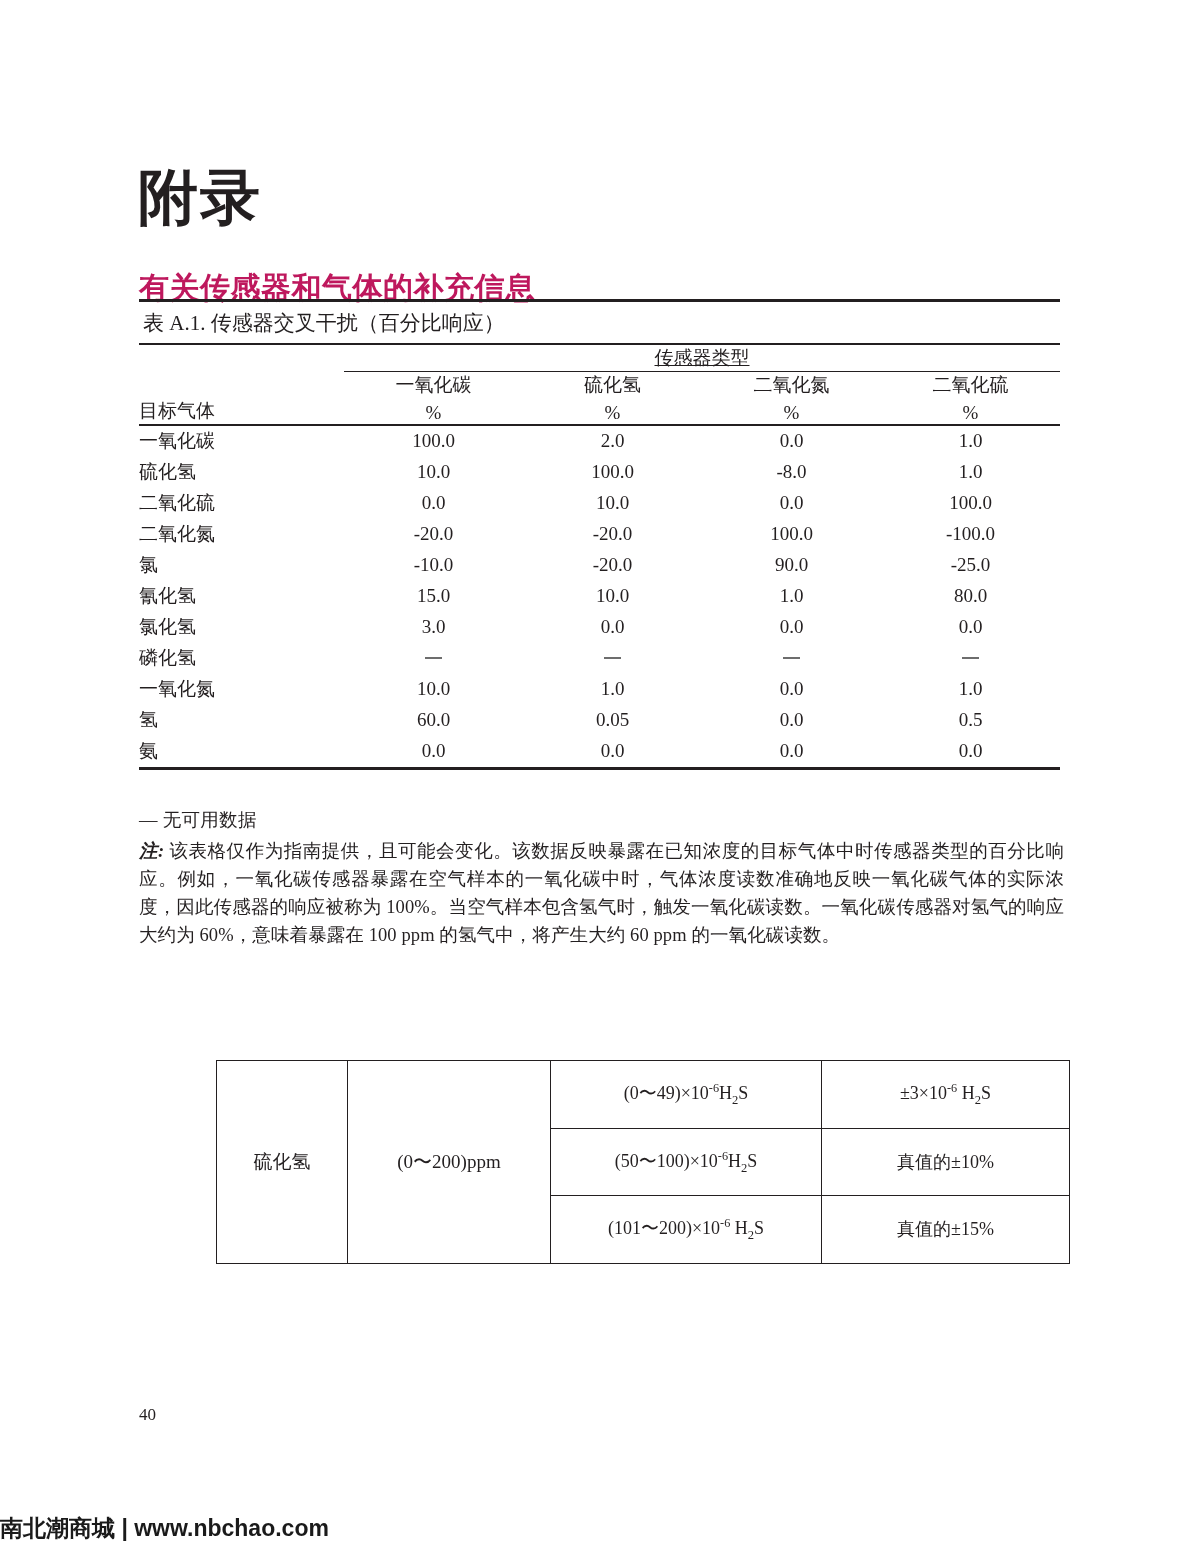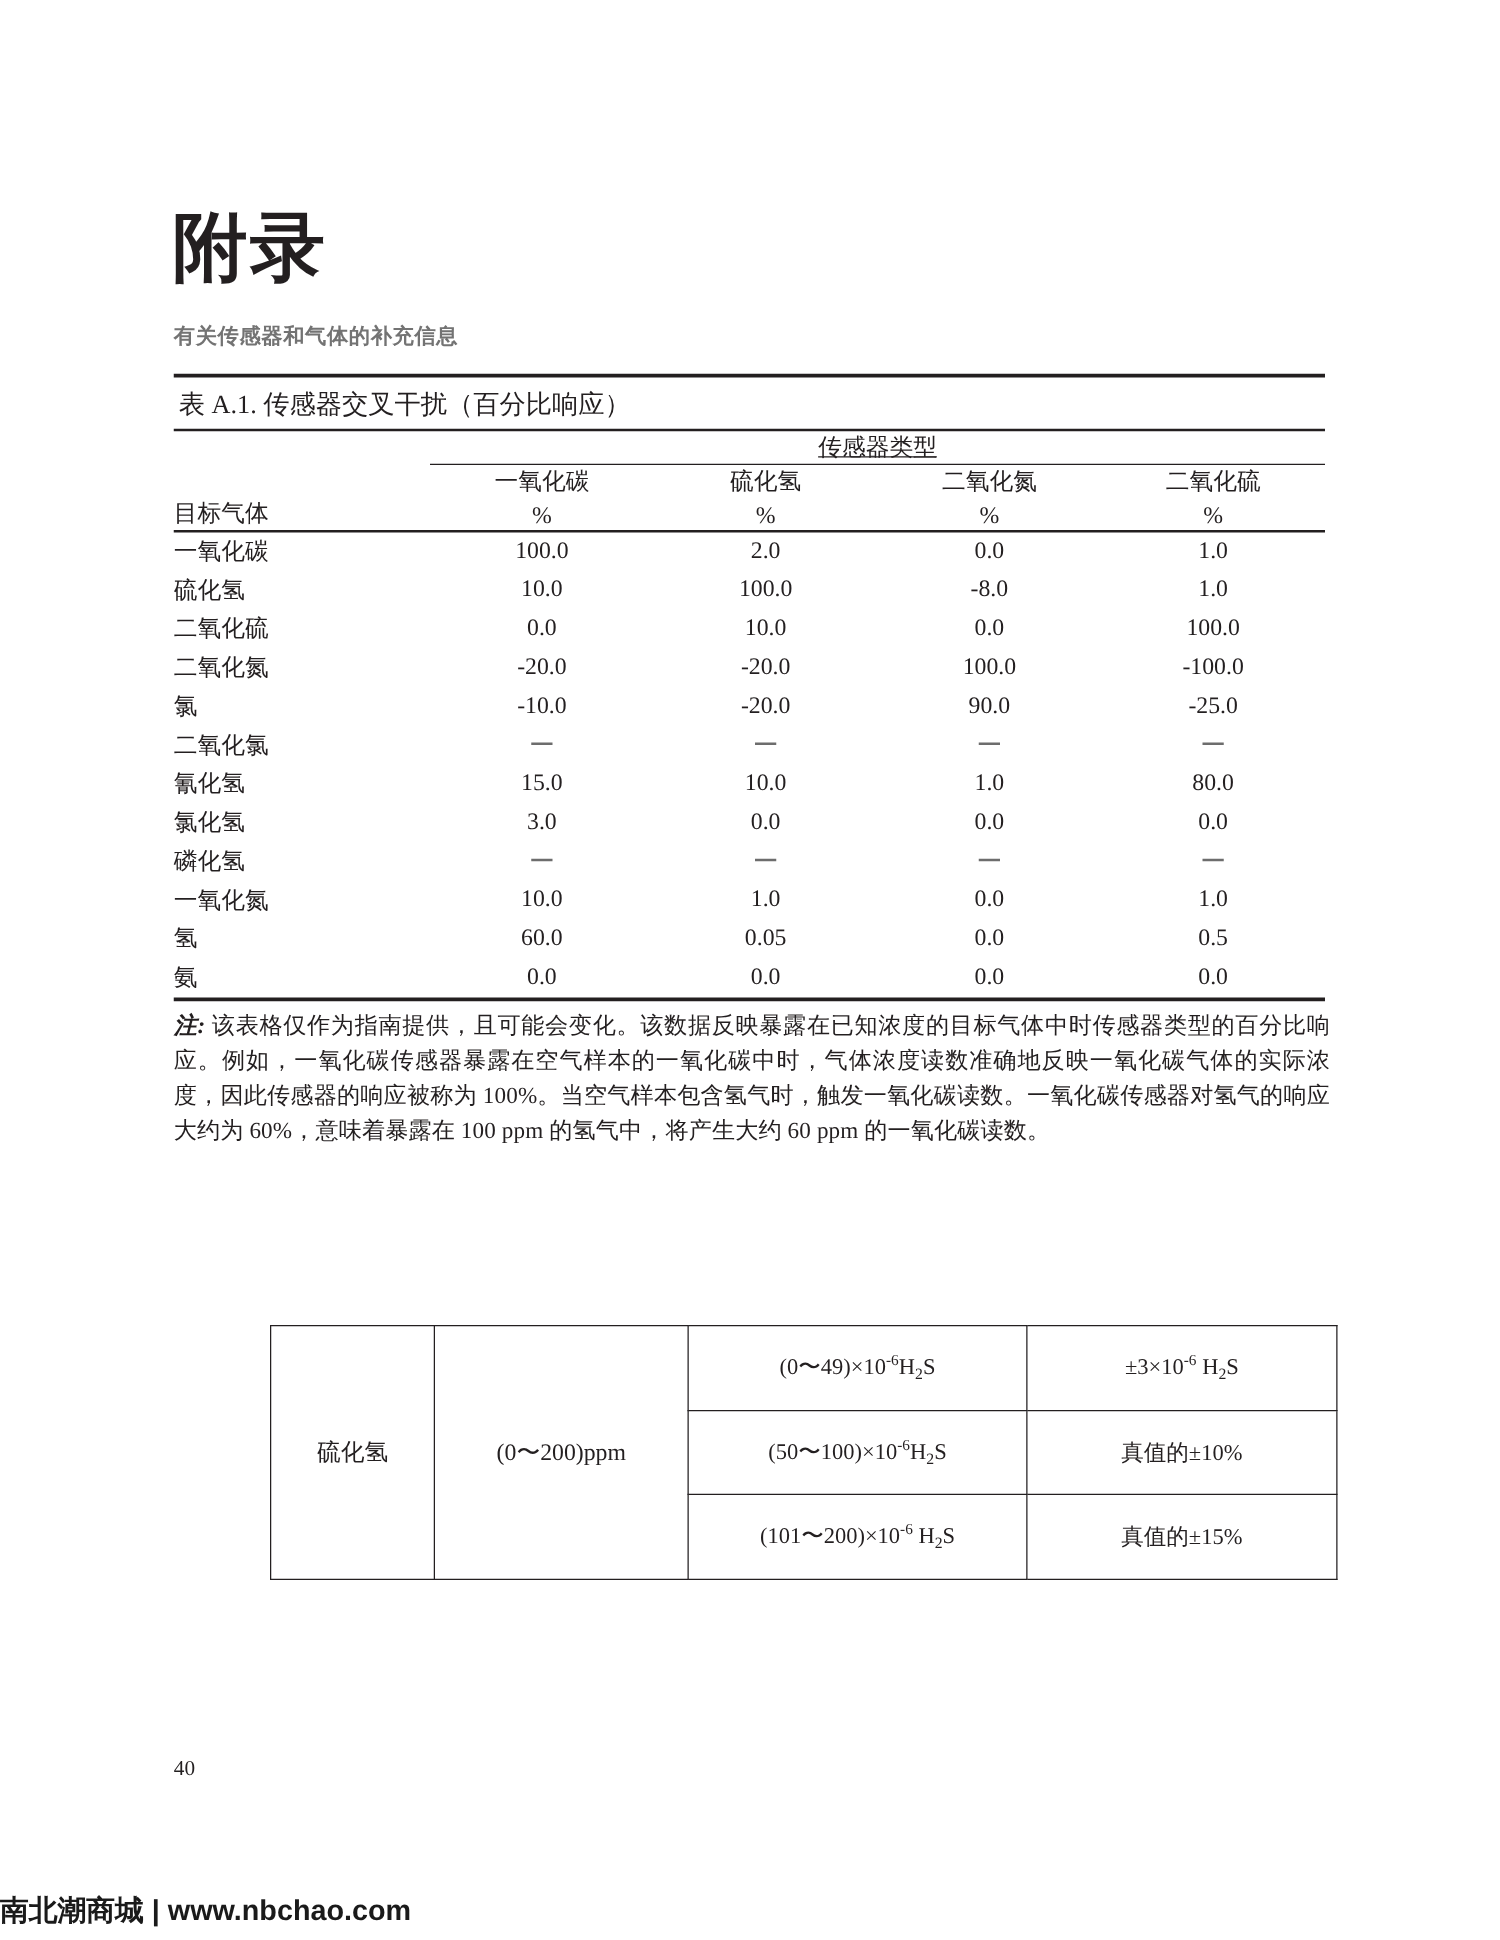--- a/index.html
+++ b/index.html
@@ -40,9 +40,9 @@
     position: absolute;
     left: 139px;
     font-family: "Liberation Sans", "DejaVu Sans", sans-serif;
-    font-size: 17px;
+    font-size: 30px;
     font-weight: 700;
-    color: #737373;
+    color: #be185d;
     letter-spacing: 0.5px;
   }
   .section-heading.s1 { top: 243px; }

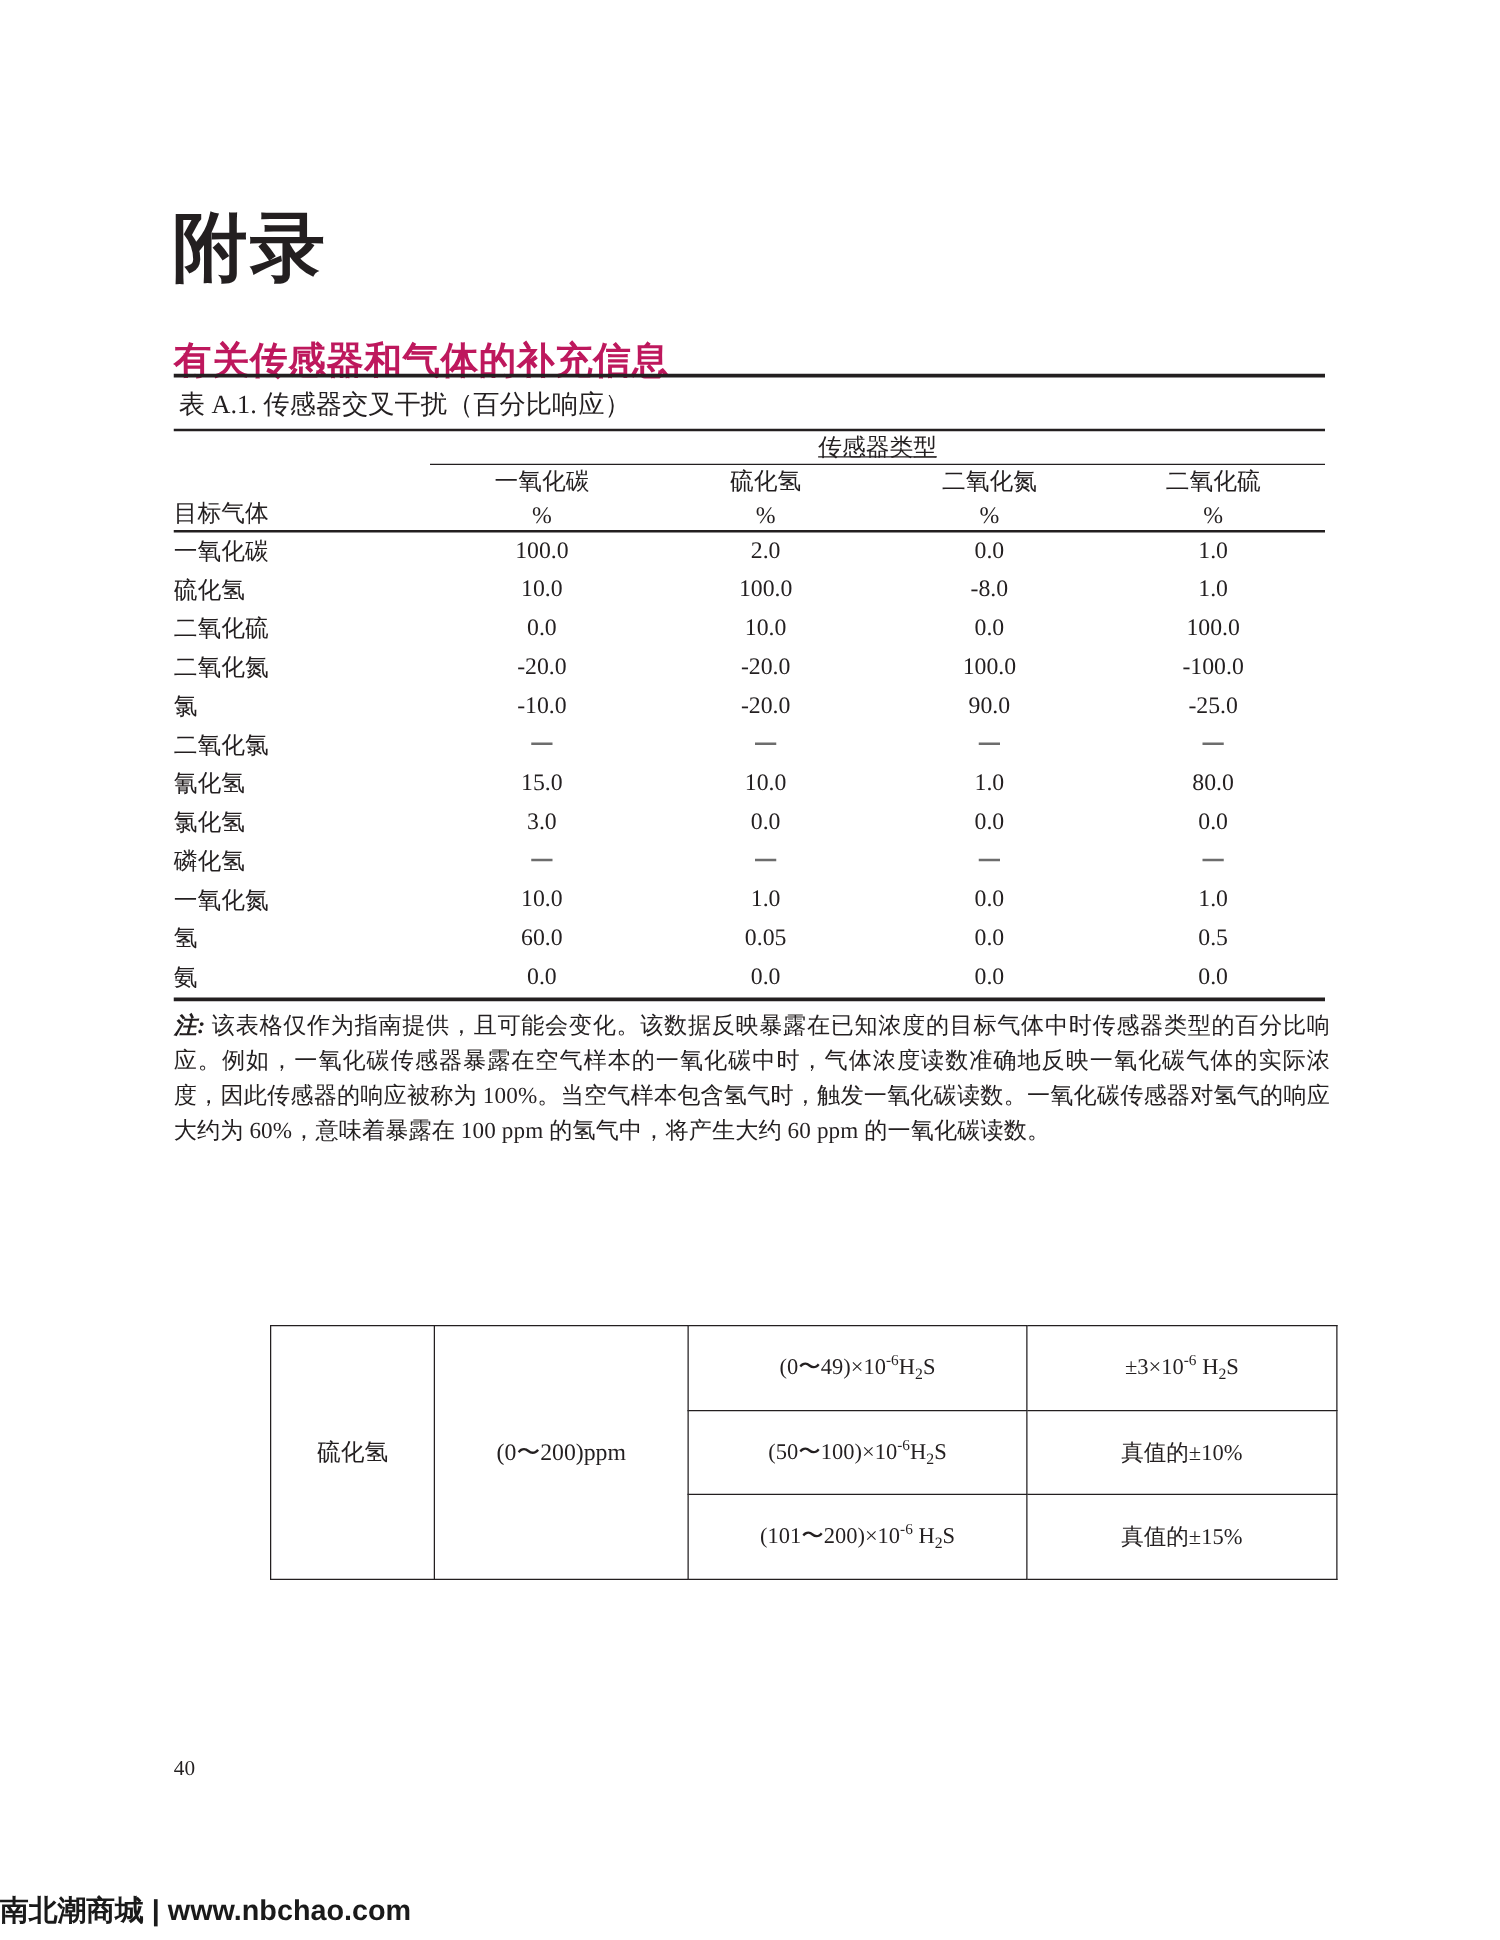--- a/index.html
+++ b/index.html
@@ -306,13 +306,6 @@
             <td class="val">-25.0</td>
           </tr>
           <tr>
-            <td class="rowlabel">二氧化氯</td>
-            <td class="val"><span class="dash"></span></td>
-            <td class="val"><span class="dash"></span></td>
-            <td class="val"><span class="dash"></span></td>
-            <td class="val"><span class="dash"></span></td>
-          </tr>
-          <tr>
             <td class="rowlabel">氰化氢</td>
             <td class="val">15.0</td>
             <td class="val">10.0</td>

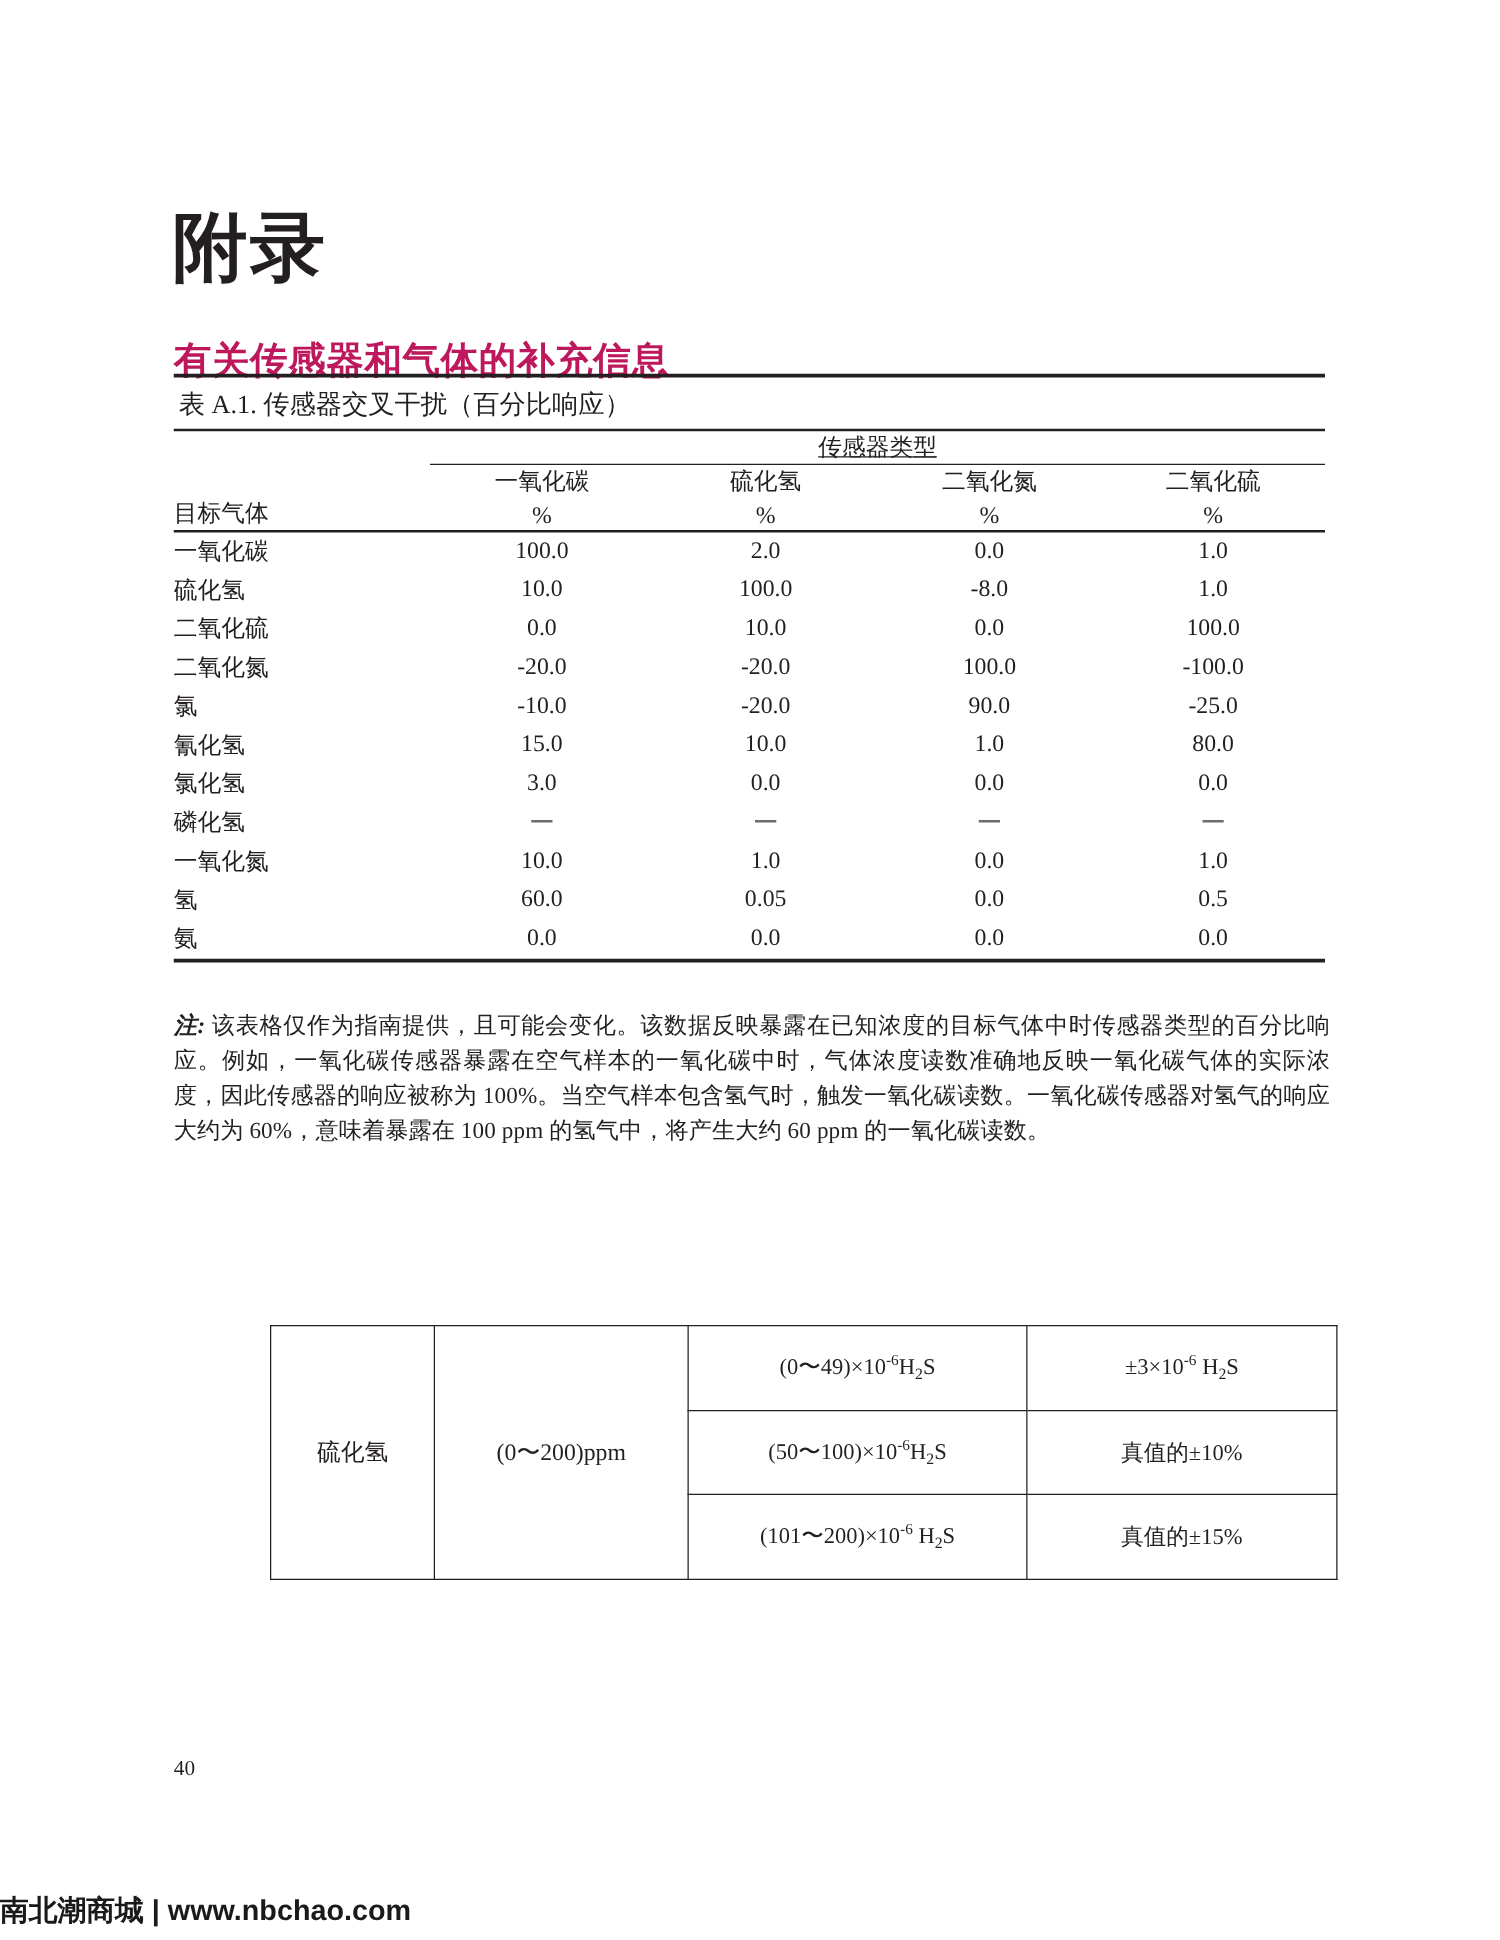--- a/index.html
+++ b/index.html
@@ -354,6 +354,7 @@
   </div>
 
   <div class="notes">
+    <div class="note-dash-line">— 无可用数据</div>
     <div class="note-body">
       <span class="zhu">注:</span><span> 该表格仅作为指南提供，且可能会变化。该数据反映暴露在已知浓度的目标气体中时传感器类型的百分比响应。例如，一氧化碳传感器暴露在空气样本的一氧化碳中时，气体浓度读数准确地反映一氧化碳气体的实际浓度，因此传感器的响应被称为 100%。当空气样本包含氢气时，触发一氧化碳读数。一氧化碳传感器对氢气的响应大约为 60%，意味着暴露在 100 ppm 的氢气中，将产生大约 60 ppm 的一氧化碳读数。</span>
     </div>

